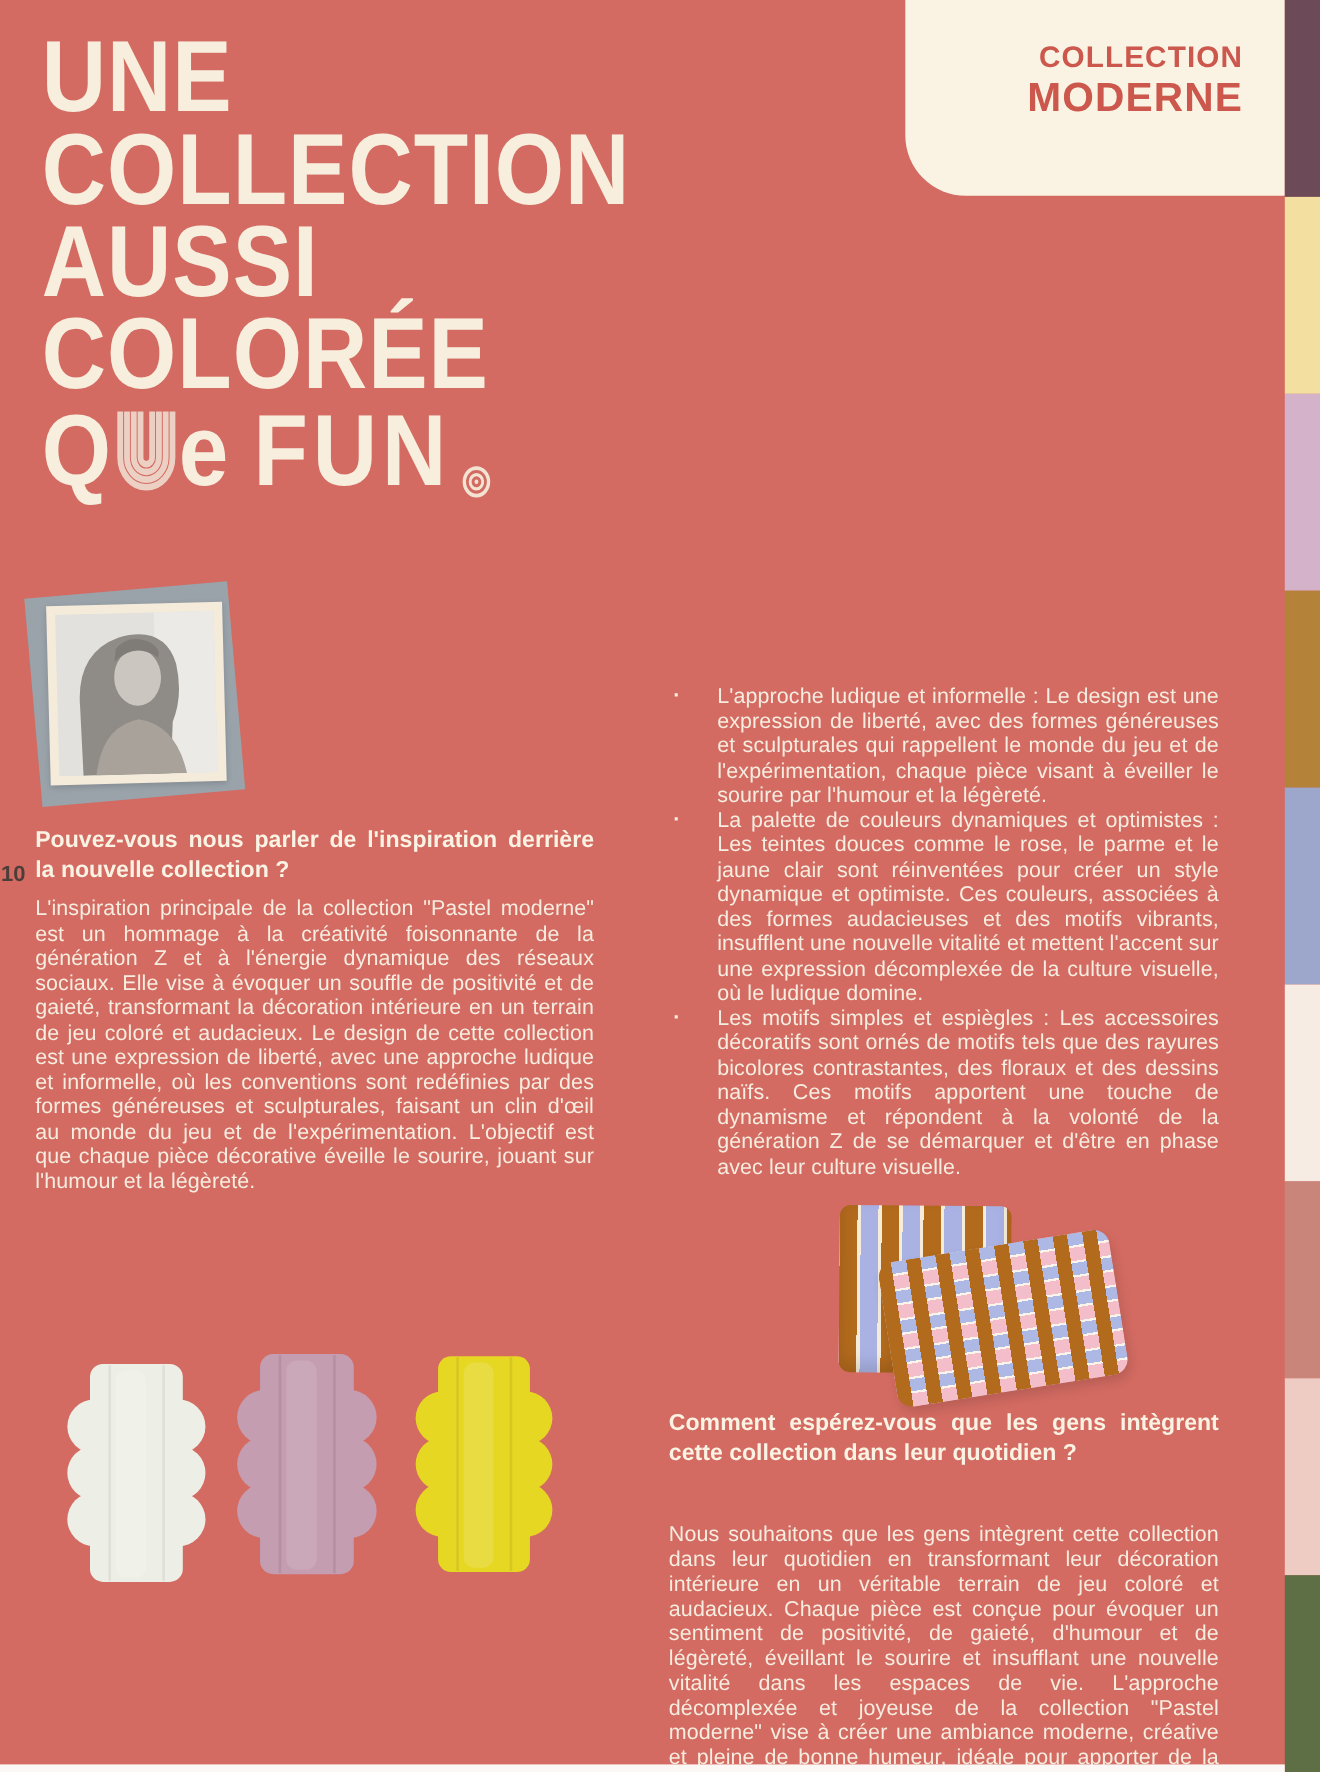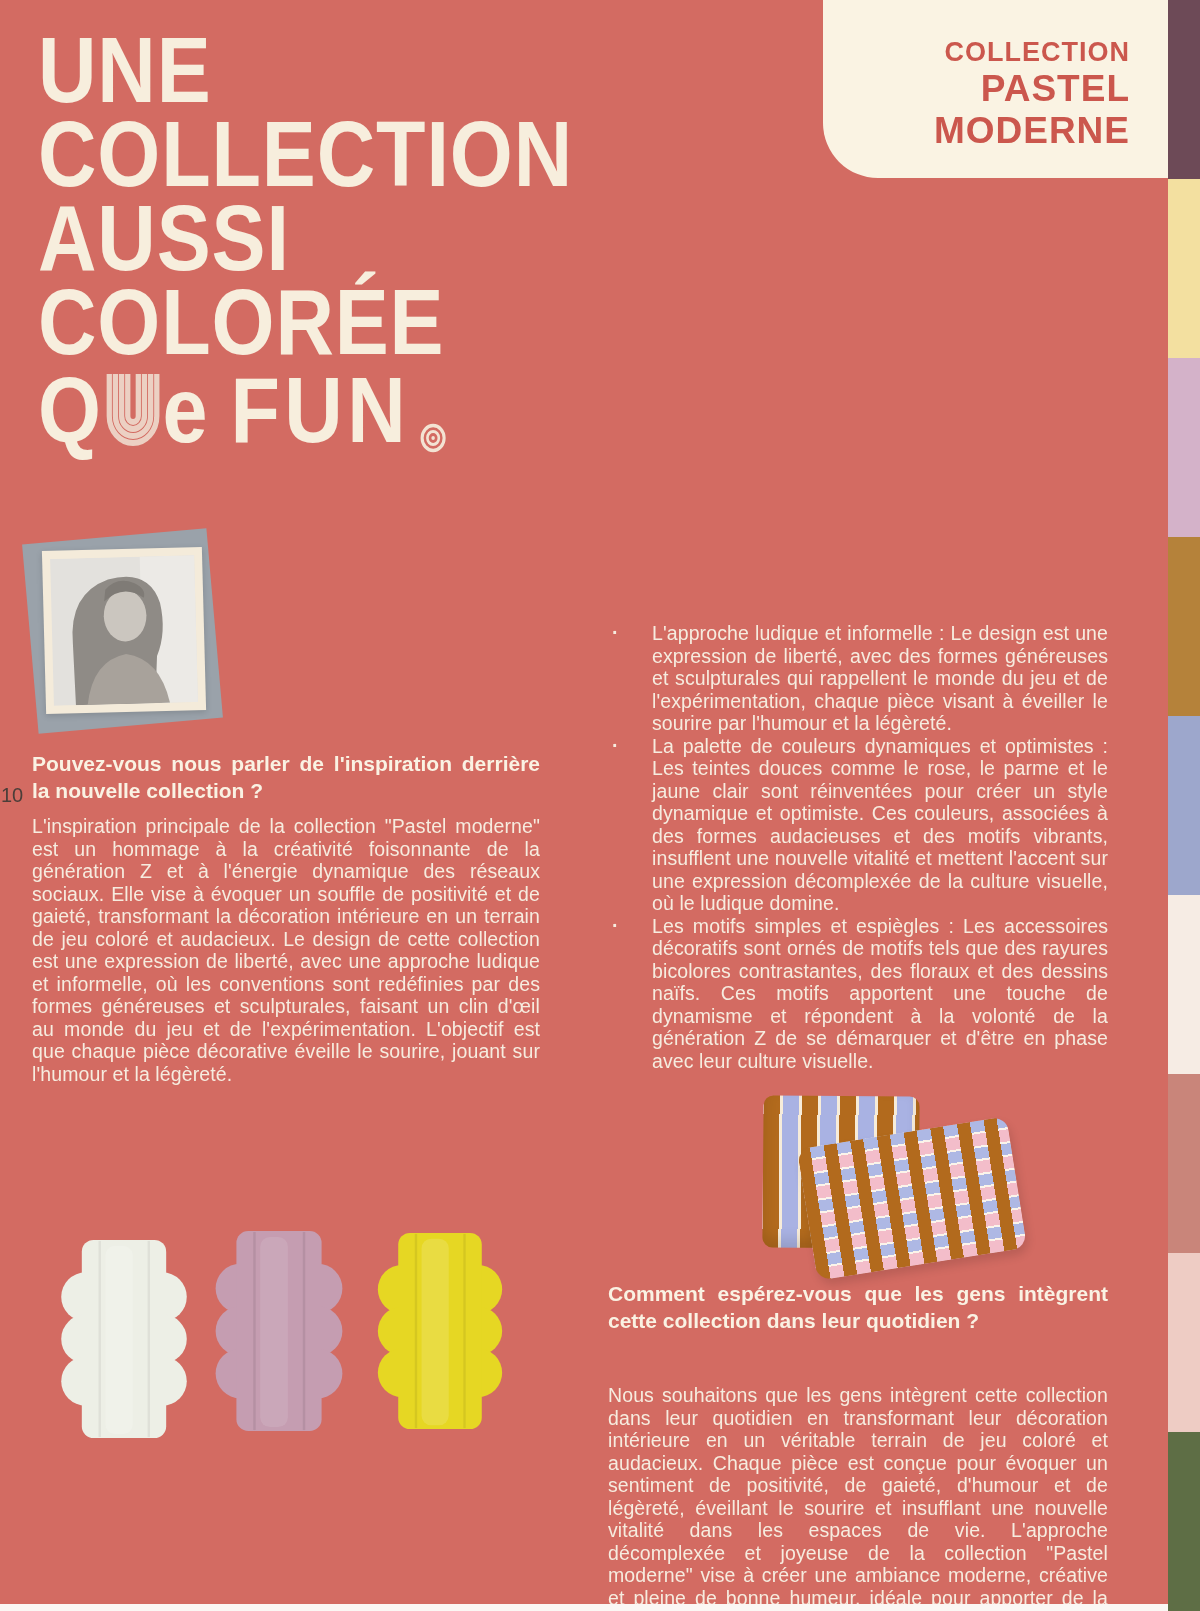--- a/index.html
+++ b/index.html
@@ -118,7 +118,6 @@
 
   <div class="badge">
     <div class="eyebrow">COLLECTION</div>
-    <div class="big">PASTEL</div>
     <div class="big">MODERNE</div>
   </div>
 

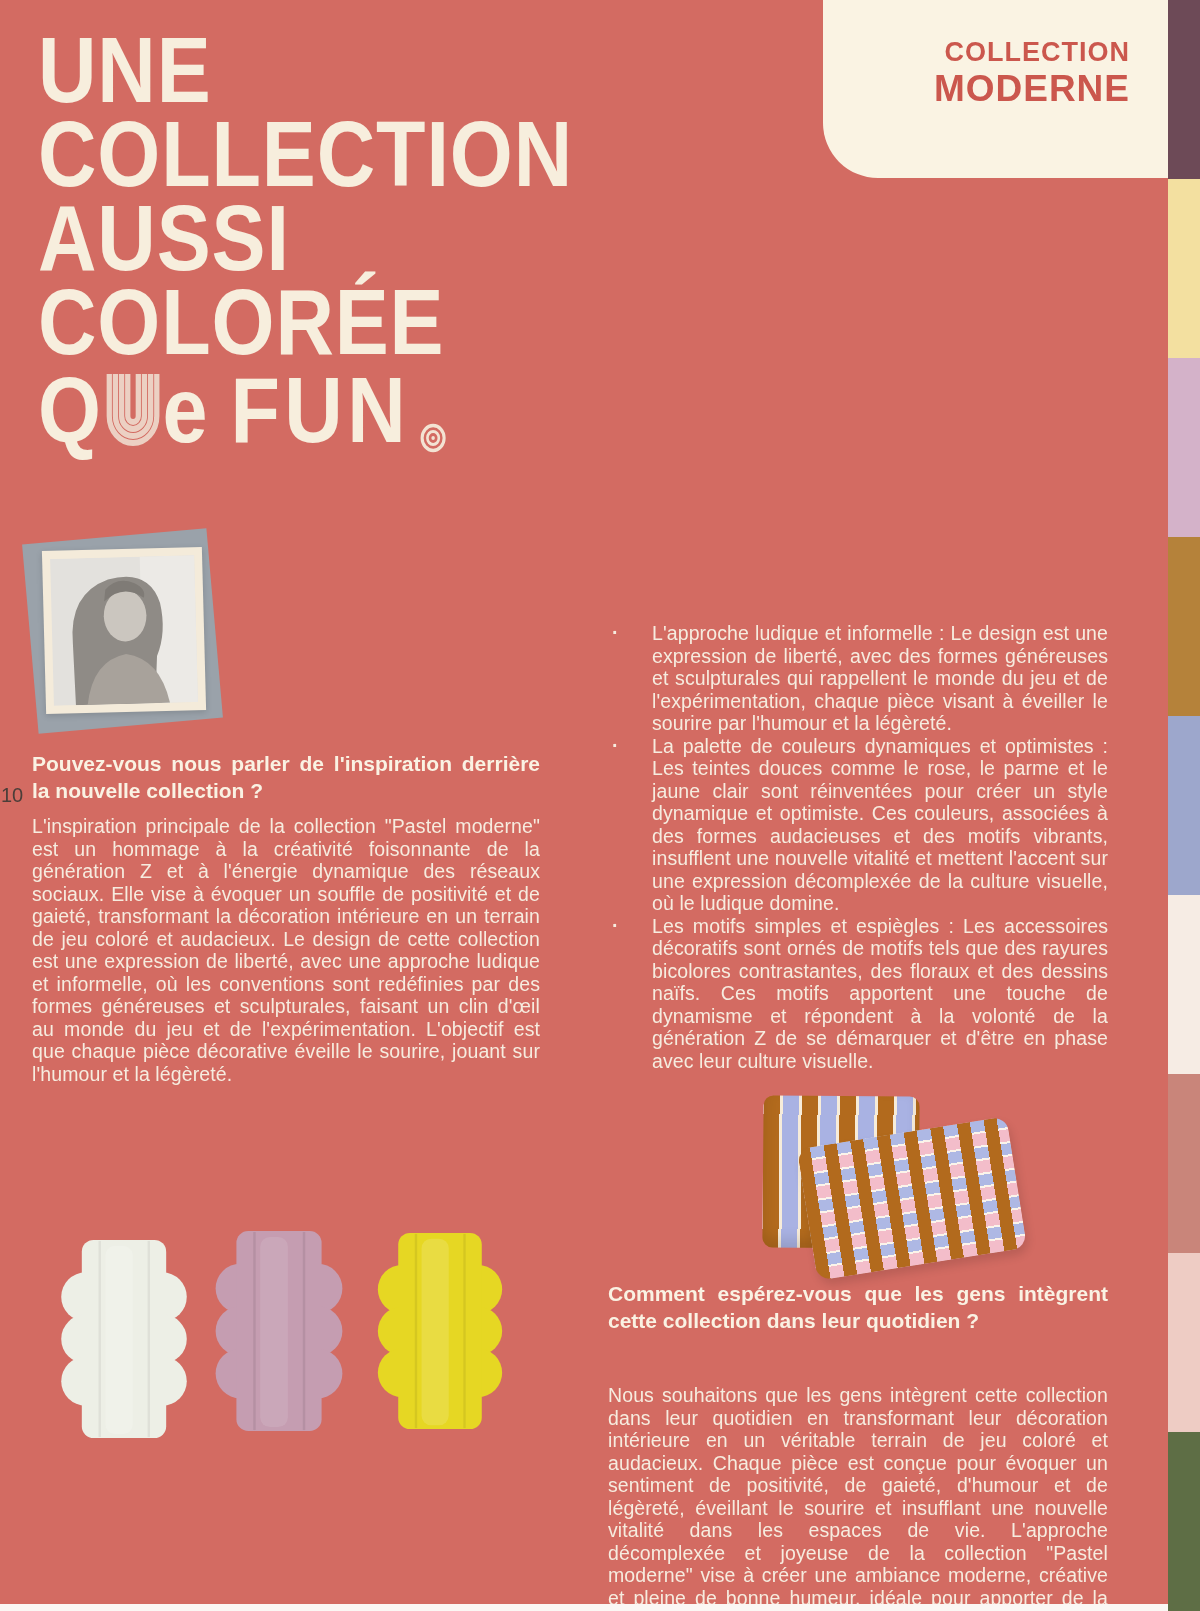--- a/index.html
+++ b/index.html
@@ -48,7 +48,7 @@
   .author-name{font-size:19px;font-weight:800;letter-spacing:.6px;line-height:25px}
   .author-role{font-size:18px;font-weight:400;letter-spacing:1.2px;line-height:24px;opacity:.96}
   
-  .page-num{position:absolute;left:1px;top:784px;font-size:20px;font-weight:400;color:var(--ink,#4b3e39);z-index:3}
+  .page-num{position:absolute;left:1px;top:784px;font-size:20px;font-weight:700;color:var(--ink,#4b3e39);z-index:3}
   
   .qheading{position:absolute;color:var(--heading-text,#faf2e3);font-size:21px;font-weight:800;line-height:27px;text-align:justify;z-index:2}
   .qheading.last-left{text-align-last:left}

